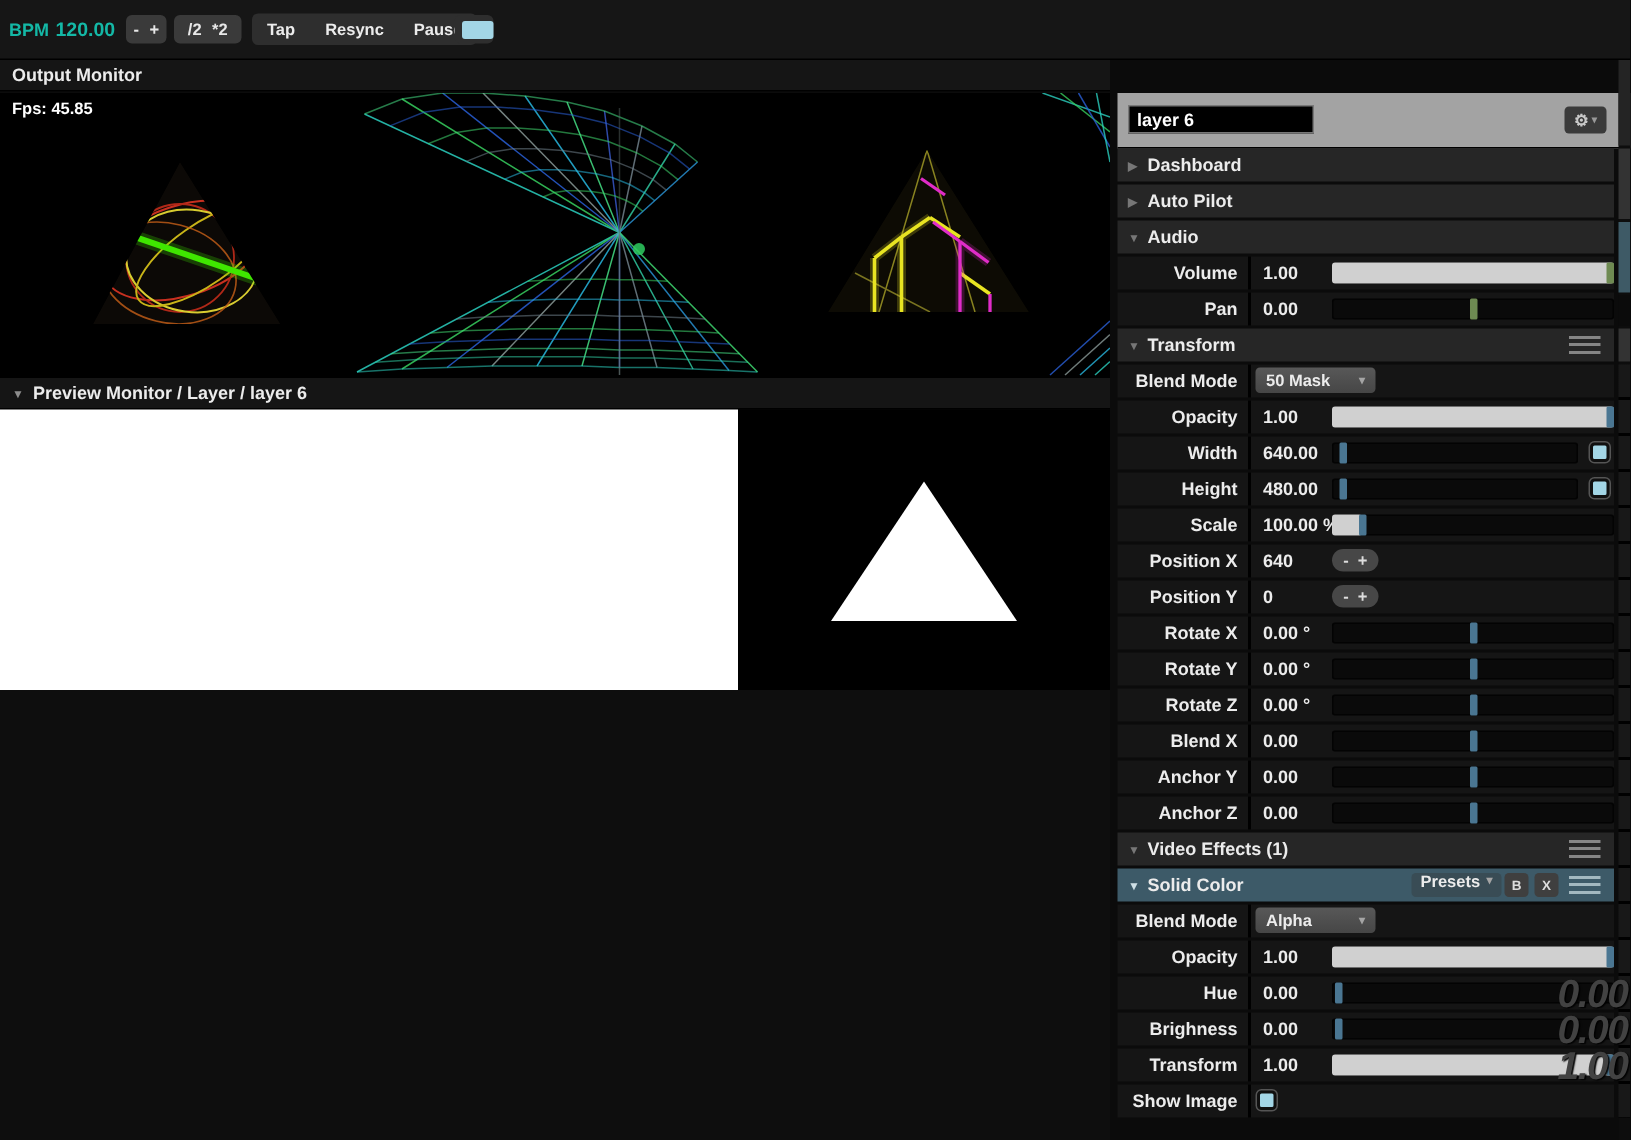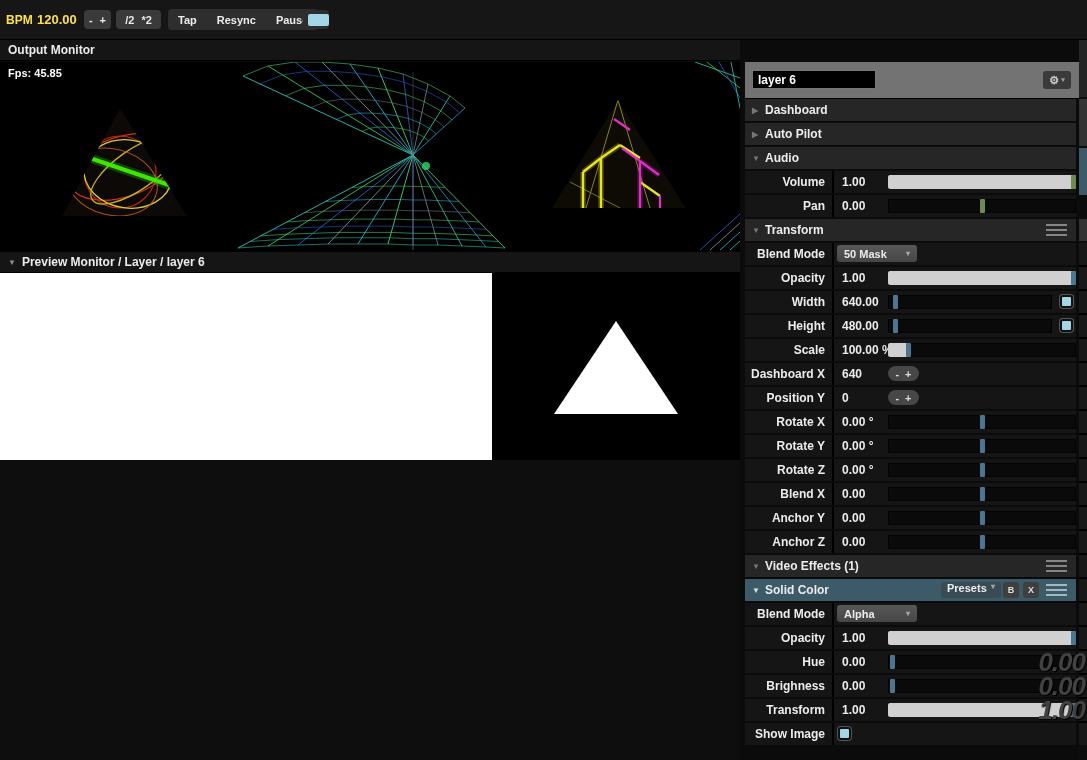--- a/index.html
+++ b/index.html
@@ -8,7 +8,7 @@
        -webkit-font-smoothing:antialiased;}
   
   #topbar{position:absolute;left:0;top:0;width:1087px;height:39px;background:#161616;border-bottom:1px solid #000;}
-  .tb{position:absolute;font-size:12px;color:#fde047;}
+  .tb{position:absolute;font-size:12px;color:#14b8a6;}
   .tbtn{position:absolute;background:#3a3a3a;border-radius:4px;display:flex;align-items:center;justify-content:center;
         gap:7px;font-size:11px;color:#e8e8e8;}
   .tgroup{position:absolute;background:#2e2e2e;border-radius:4px;display:flex;align-items:center;font-size:11px;}

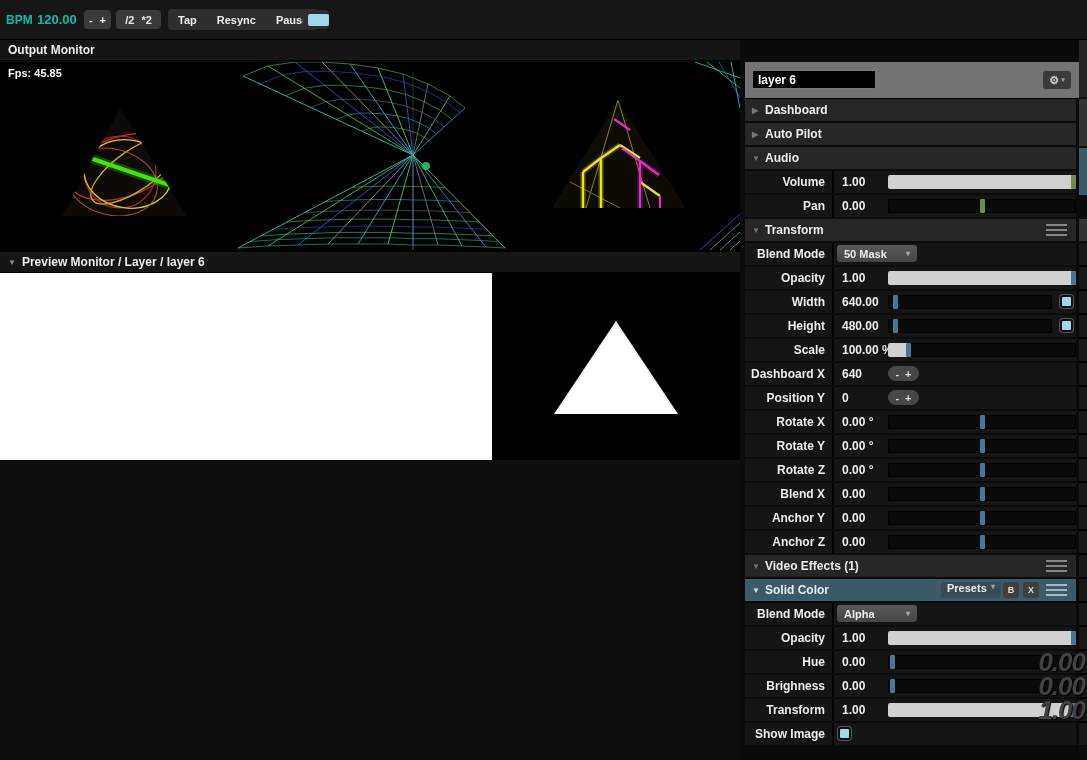--- a/index.html
+++ b/index.html
@@ -29,7 +29,7 @@
        justify-content:center;font-size:12px;}
   .tab.inactive{background:#242424;color:#c9c9c9;}
   .tab.active{background:#3d3d3d;color:#fff;}
-  #namerow{position:absolute;left:0;top:22px;width:342px;height:36px;background:#737373;border-bottom:1px solid #000;}
+  #namerow{position:absolute;left:0;top:22px;width:342px;height:36px;background:#a3a3a3;border-bottom:1px solid #000;}
   #layername{position:absolute;left:7px;top:8px;width:112px;height:17px;background:#000;border:1px solid #777;
              color:#fff;font-family:"Liberation Sans",sans-serif;font-weight:700;font-size:12px;padding:0 5px;}
   #gearbtn{position:absolute;left:298px;top:9px;width:28px;height:18px;background:#3a3a3a;border-radius:3px;

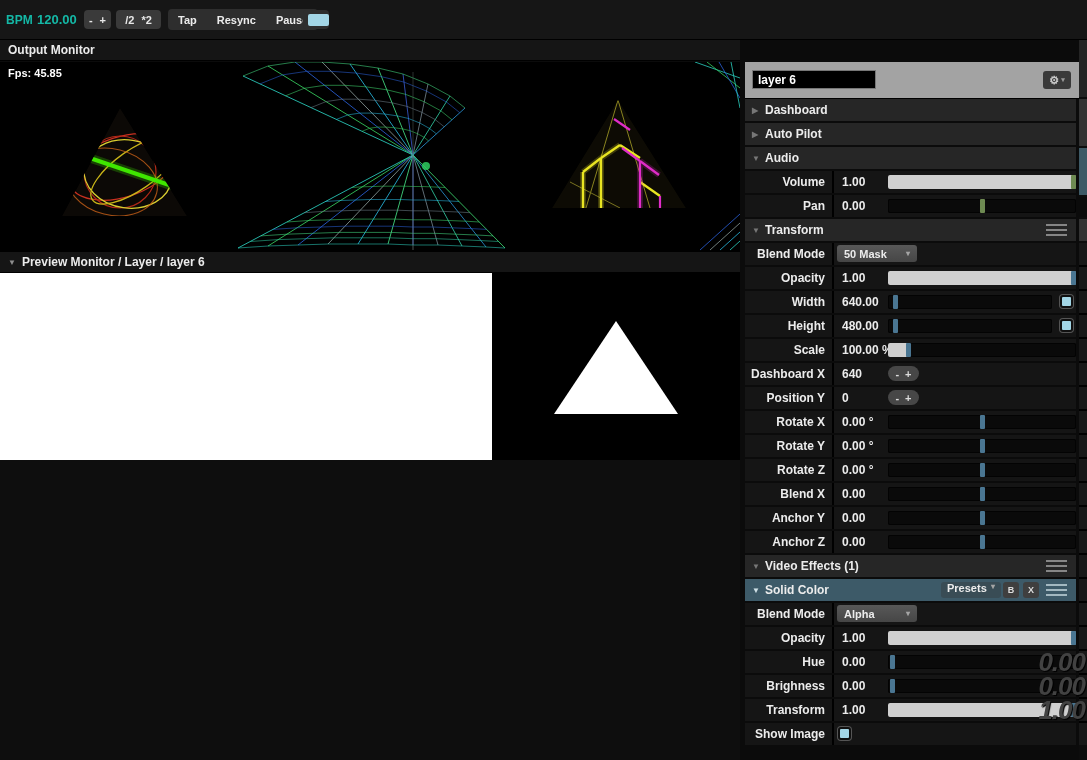--- a/index.html
+++ b/index.html
@@ -315,7 +315,7 @@
           </div>
         </div>
         <div class="row">
-          <span class="rlabel">Dashboard X</span>
+          <span class="rlabel">Position X</span>
           <div class="rdiv"></div>
           <span class="rvalue">640</span>
           <div class="stepper">

